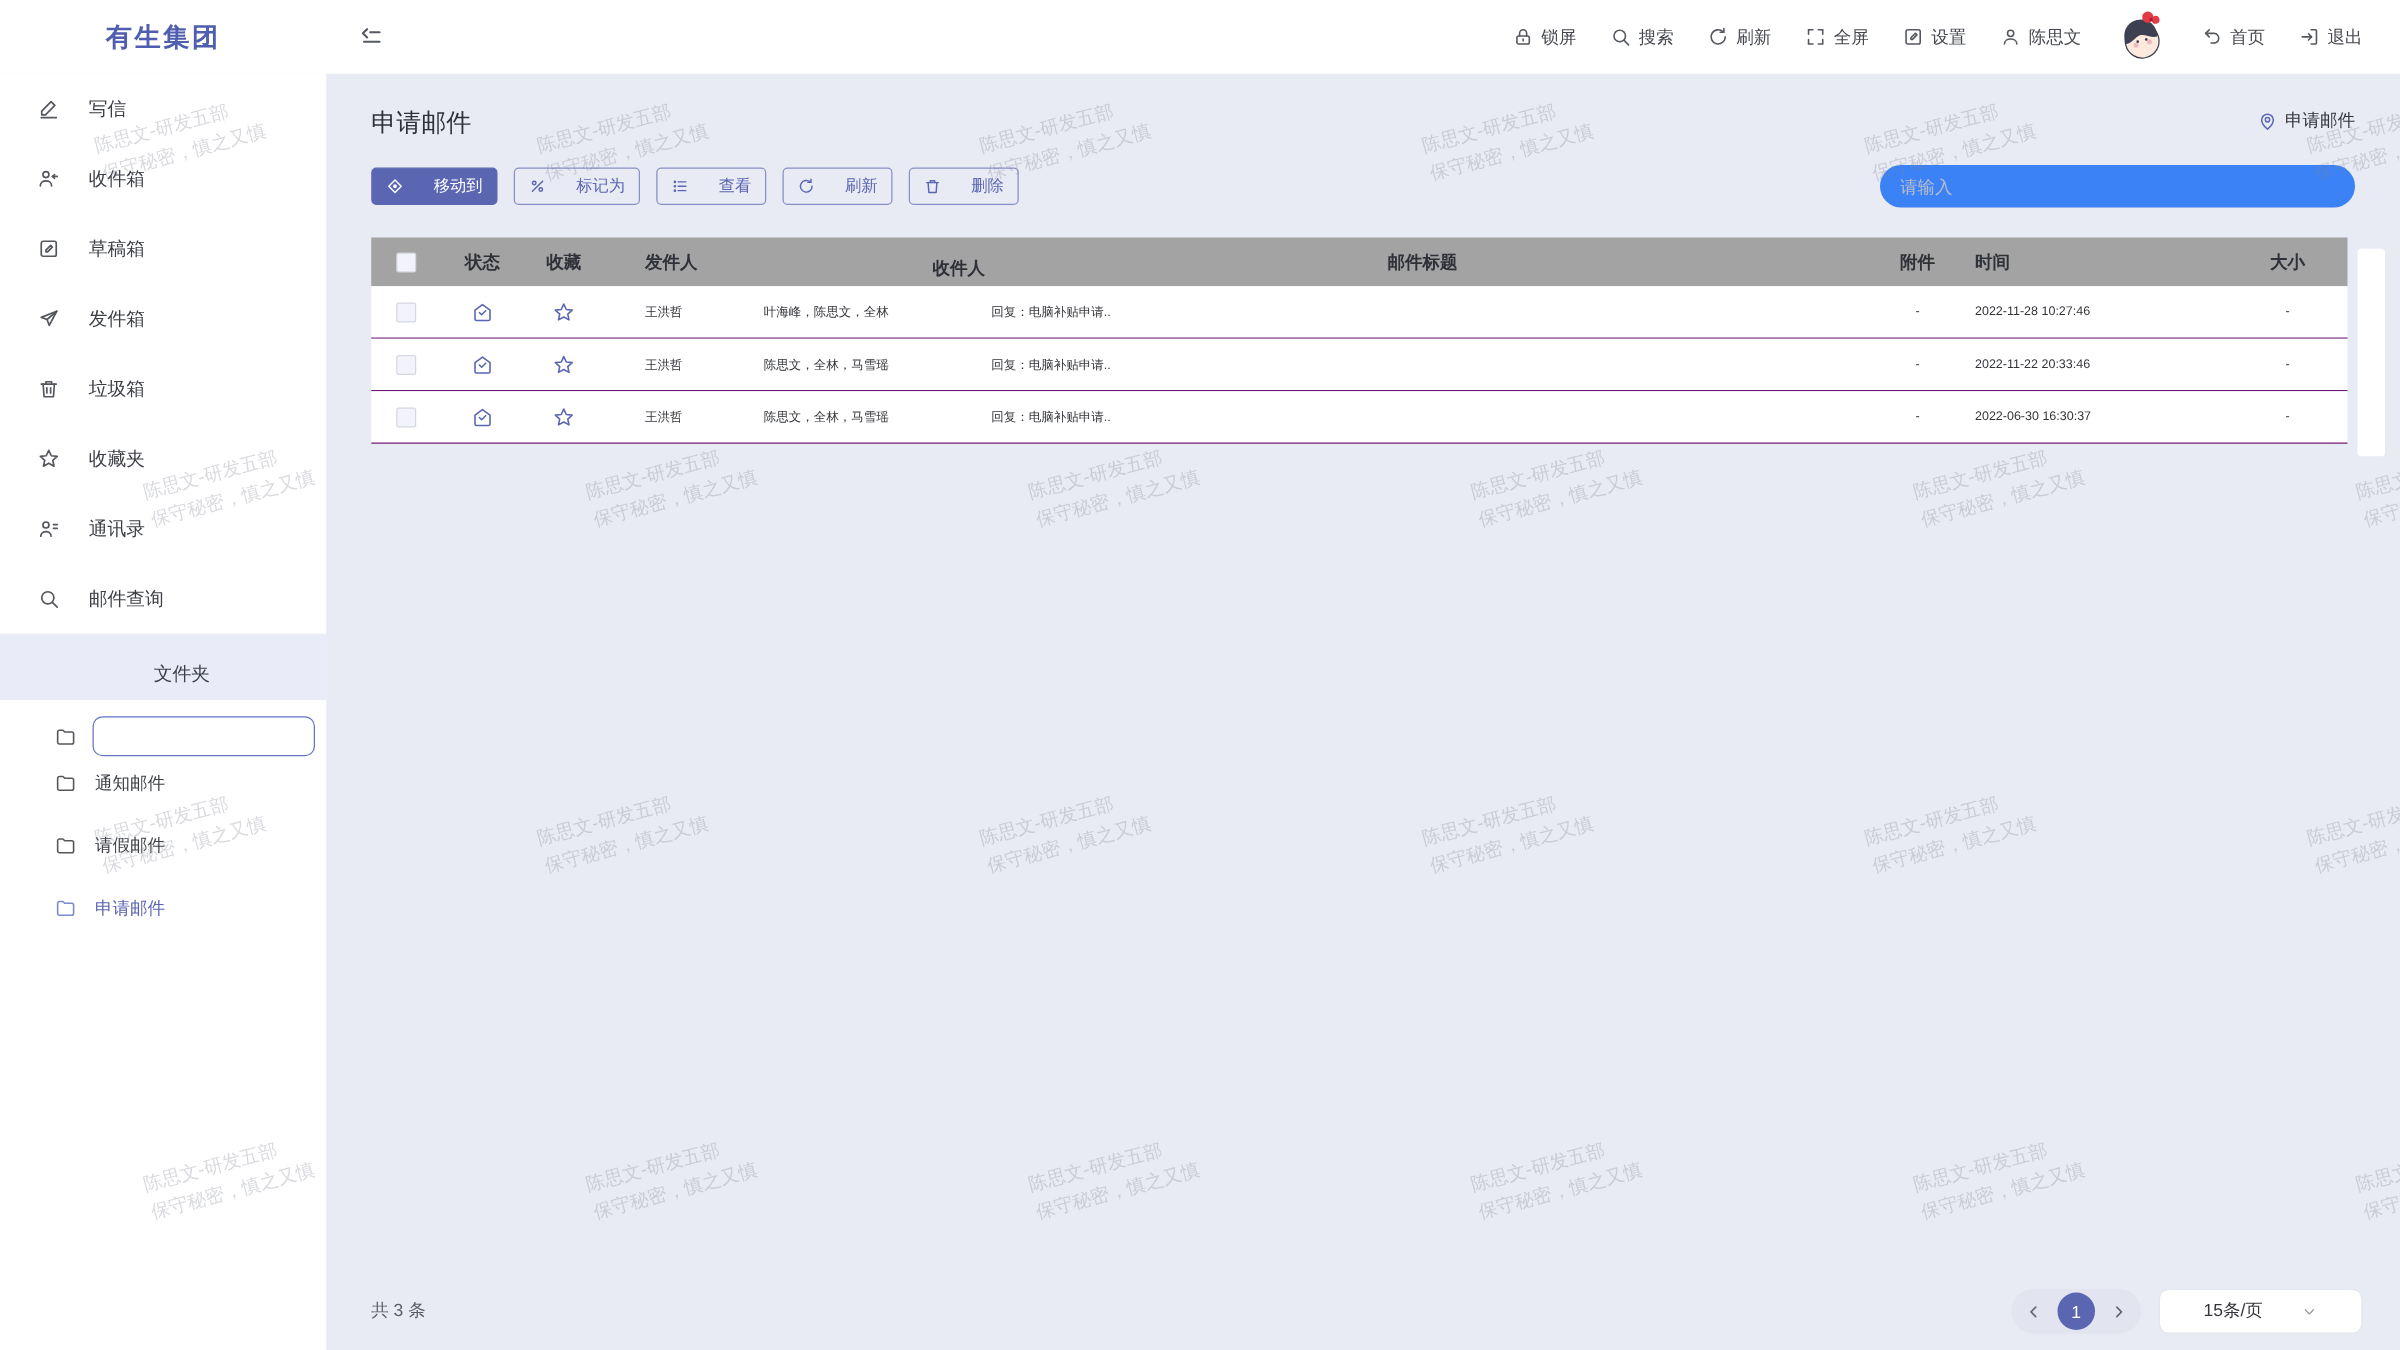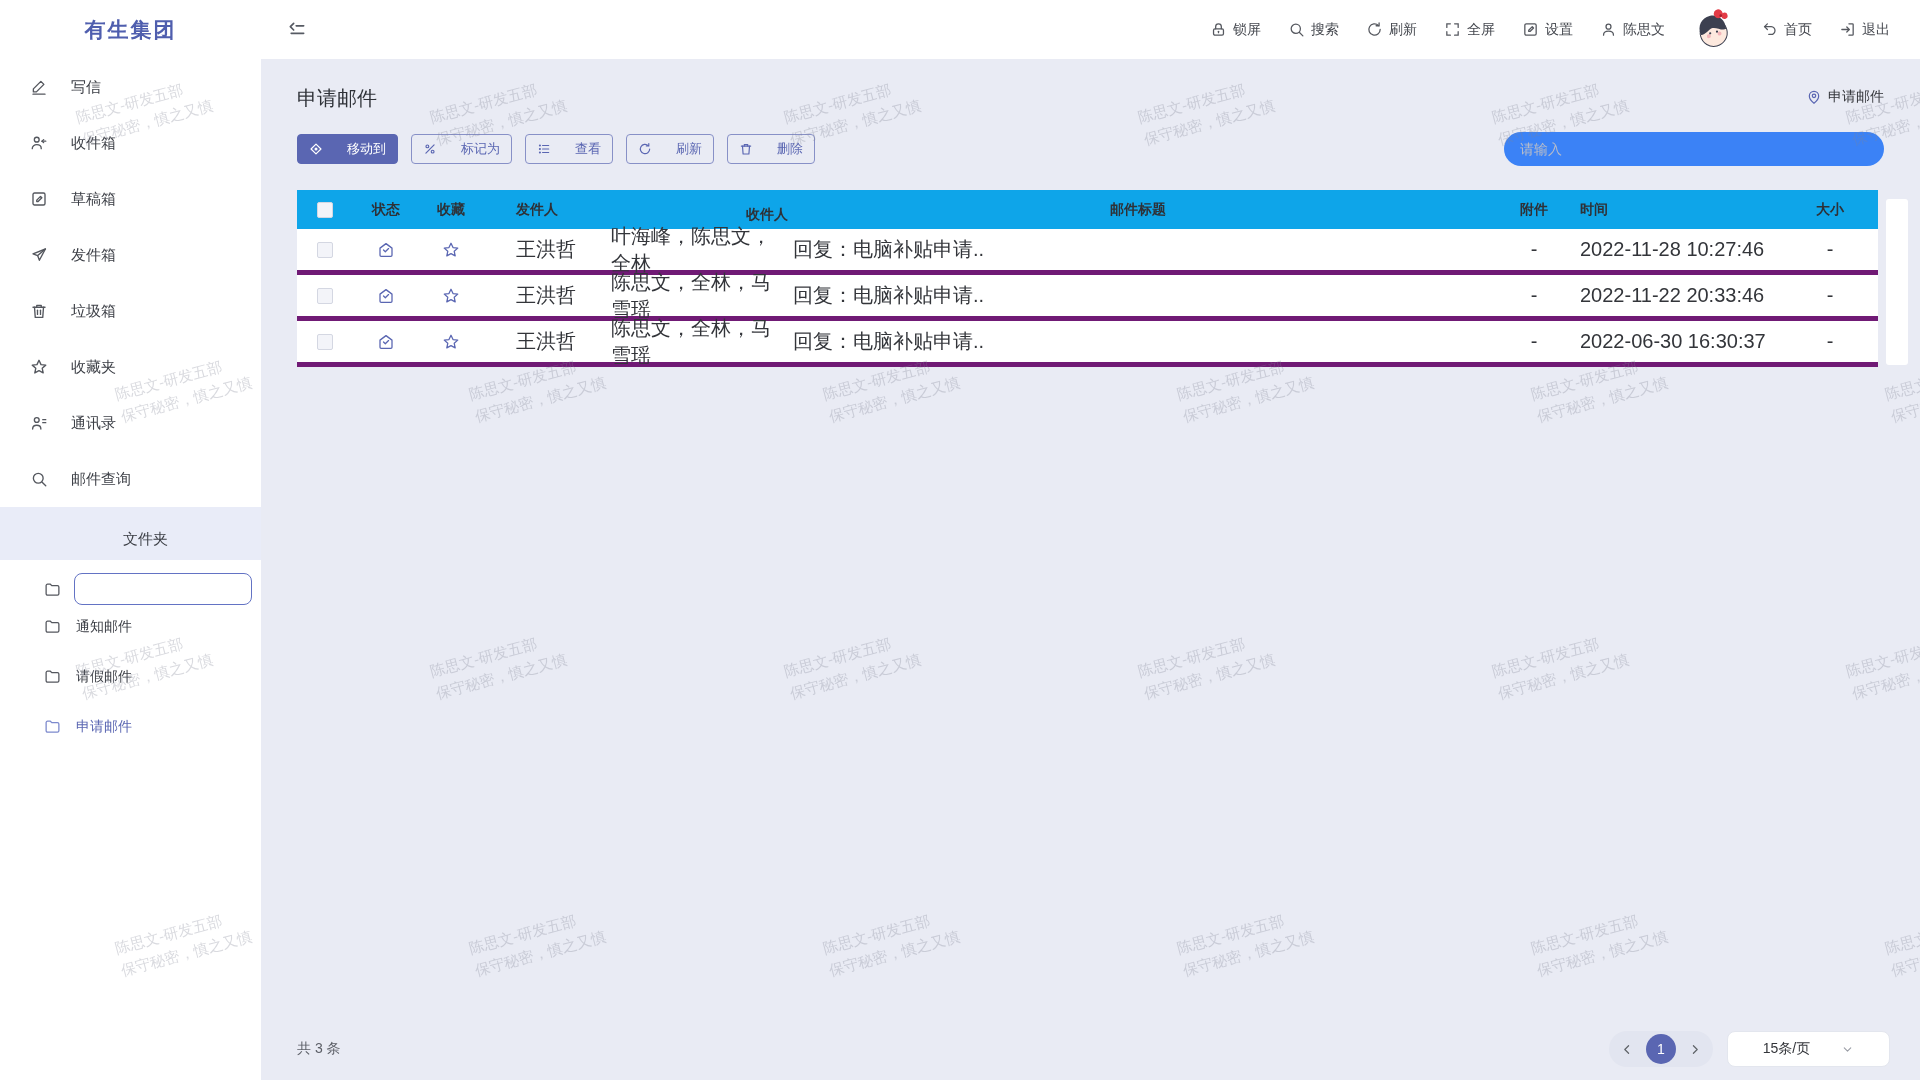--- a/index.html
+++ b/index.html
@@ -51,7 +51,7 @@
   .search::placeholder{color:#b9bdc9;}
   
   .table{margin:24px 42px 0 36px;}
-  .thead{display:flex;align-items:center;height:39px;background:#0ea5e9;
+  .thead{display:flex;align-items:center;height:39px;background:#a3a3a3;
          font-size:14px;font-weight:bold;color:#2e3137;}
   .trow{display:flex;align-items:center;height:41px;background:#fff;
         border-bottom:5px solid #701a75;font-size:20px;color:#33353a;}

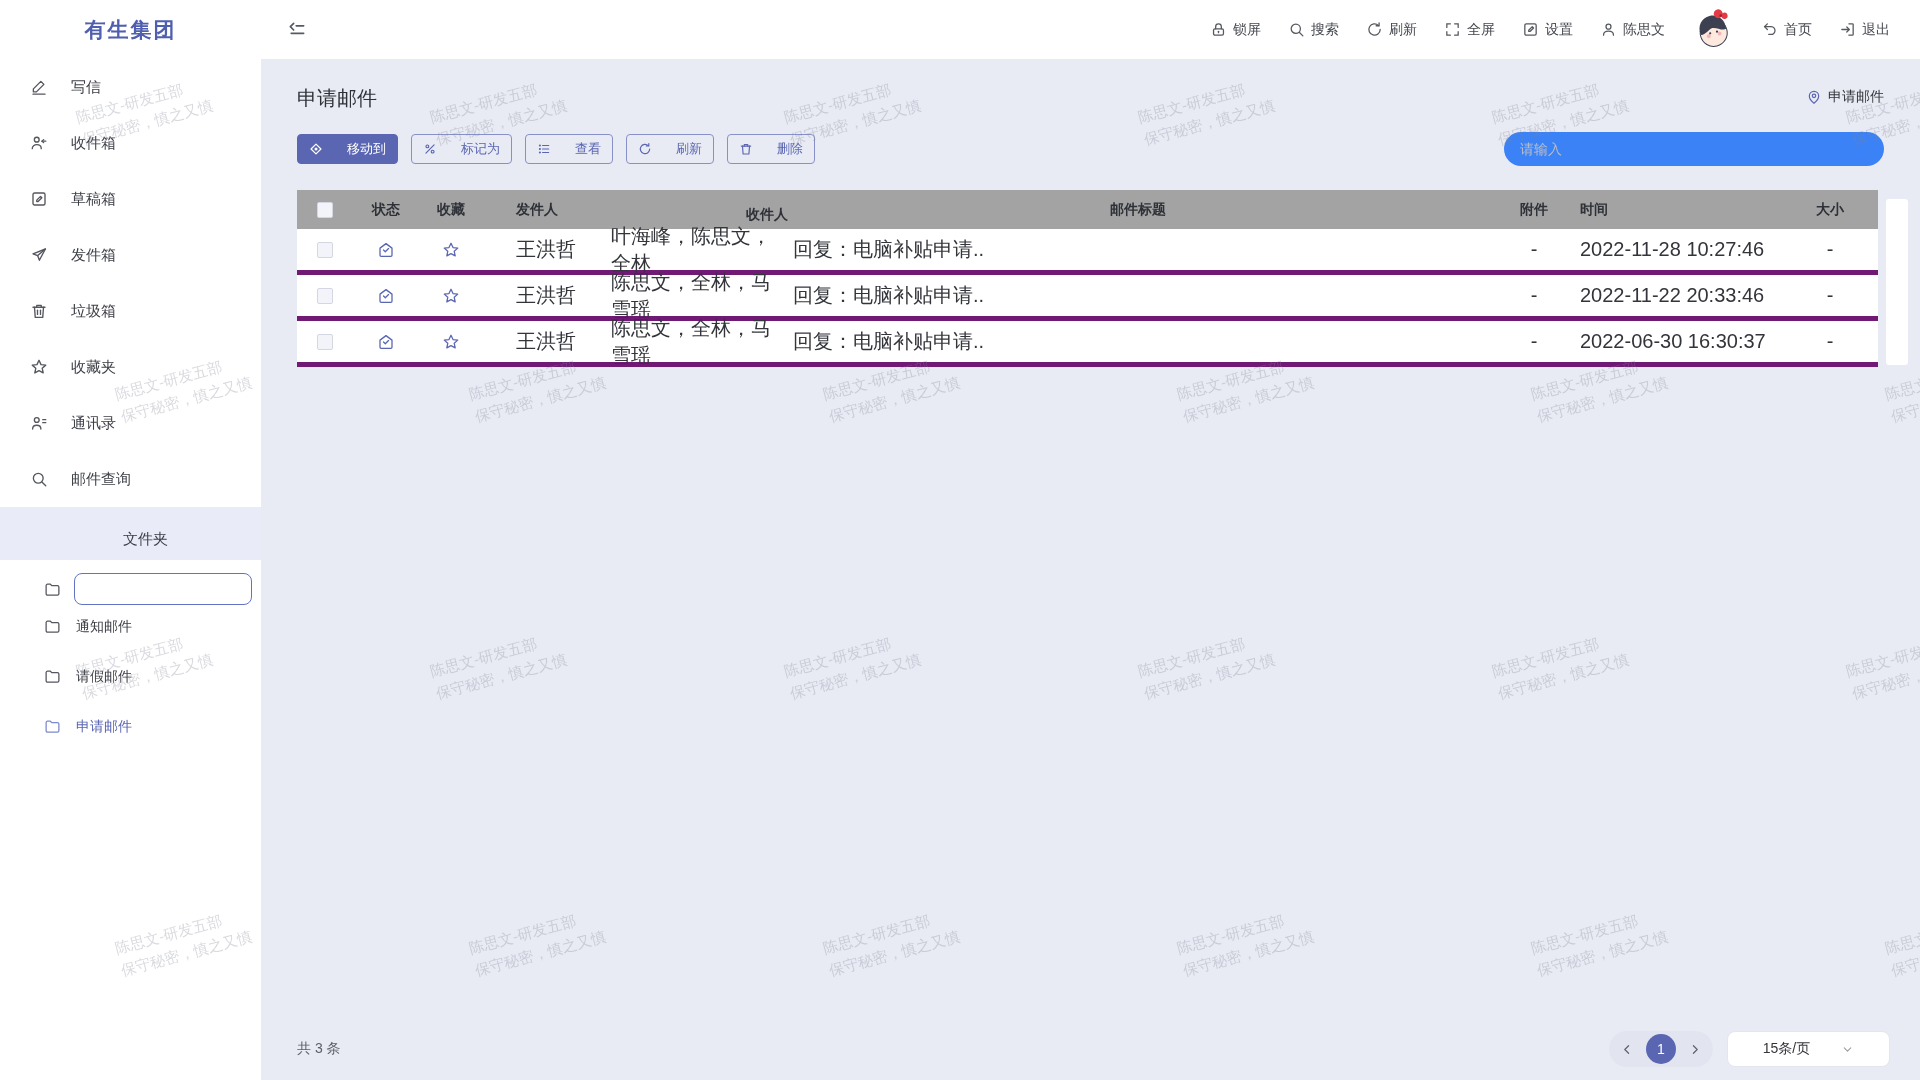--- a/index.html
+++ b/index.html
@@ -54,7 +54,7 @@
   .thead{display:flex;align-items:center;height:39px;background:#a3a3a3;
          font-size:14px;font-weight:bold;color:#2e3137;}
   .trow{display:flex;align-items:center;height:41px;background:#fff;
-        border-bottom:5px solid #701a75;font-size:20px;color:#33353a;}
+        border-bottom:1px solid #701a75;font-size:10px;color:#33353a;}
   .col-cb{width:56px;display:flex;justify-content:center;flex:none;}
   .col-status{width:66px;display:flex;justify-content:center;flex:none;}
   .col-fav{width:64px;display:flex;justify-content:center;flex:none;}

